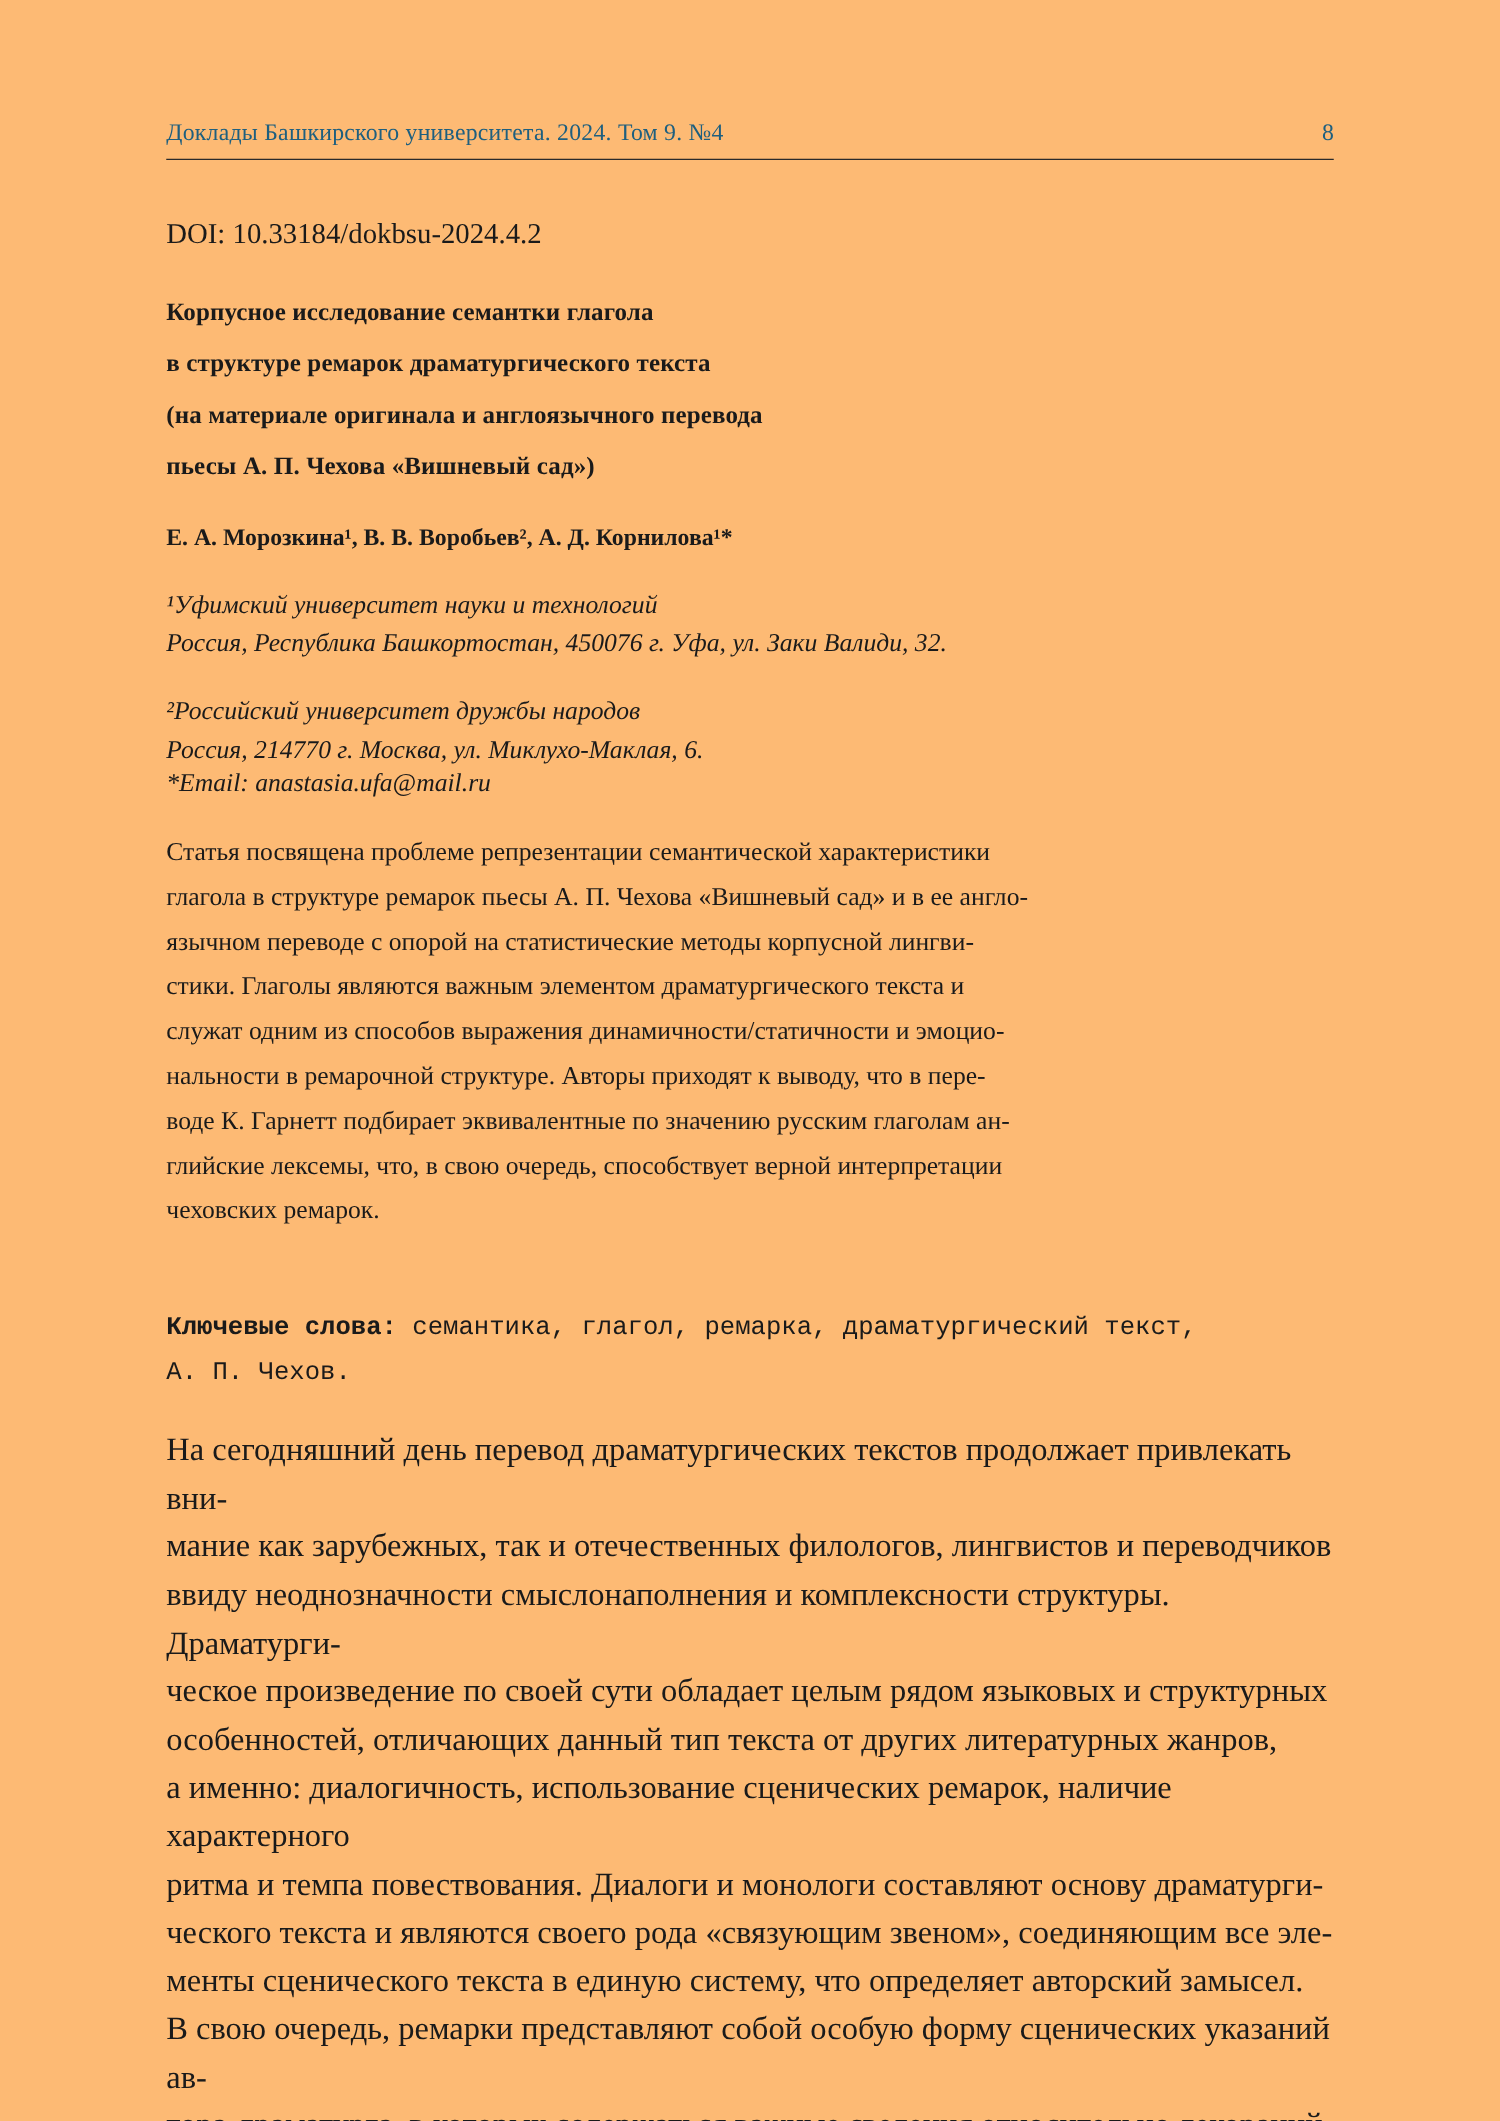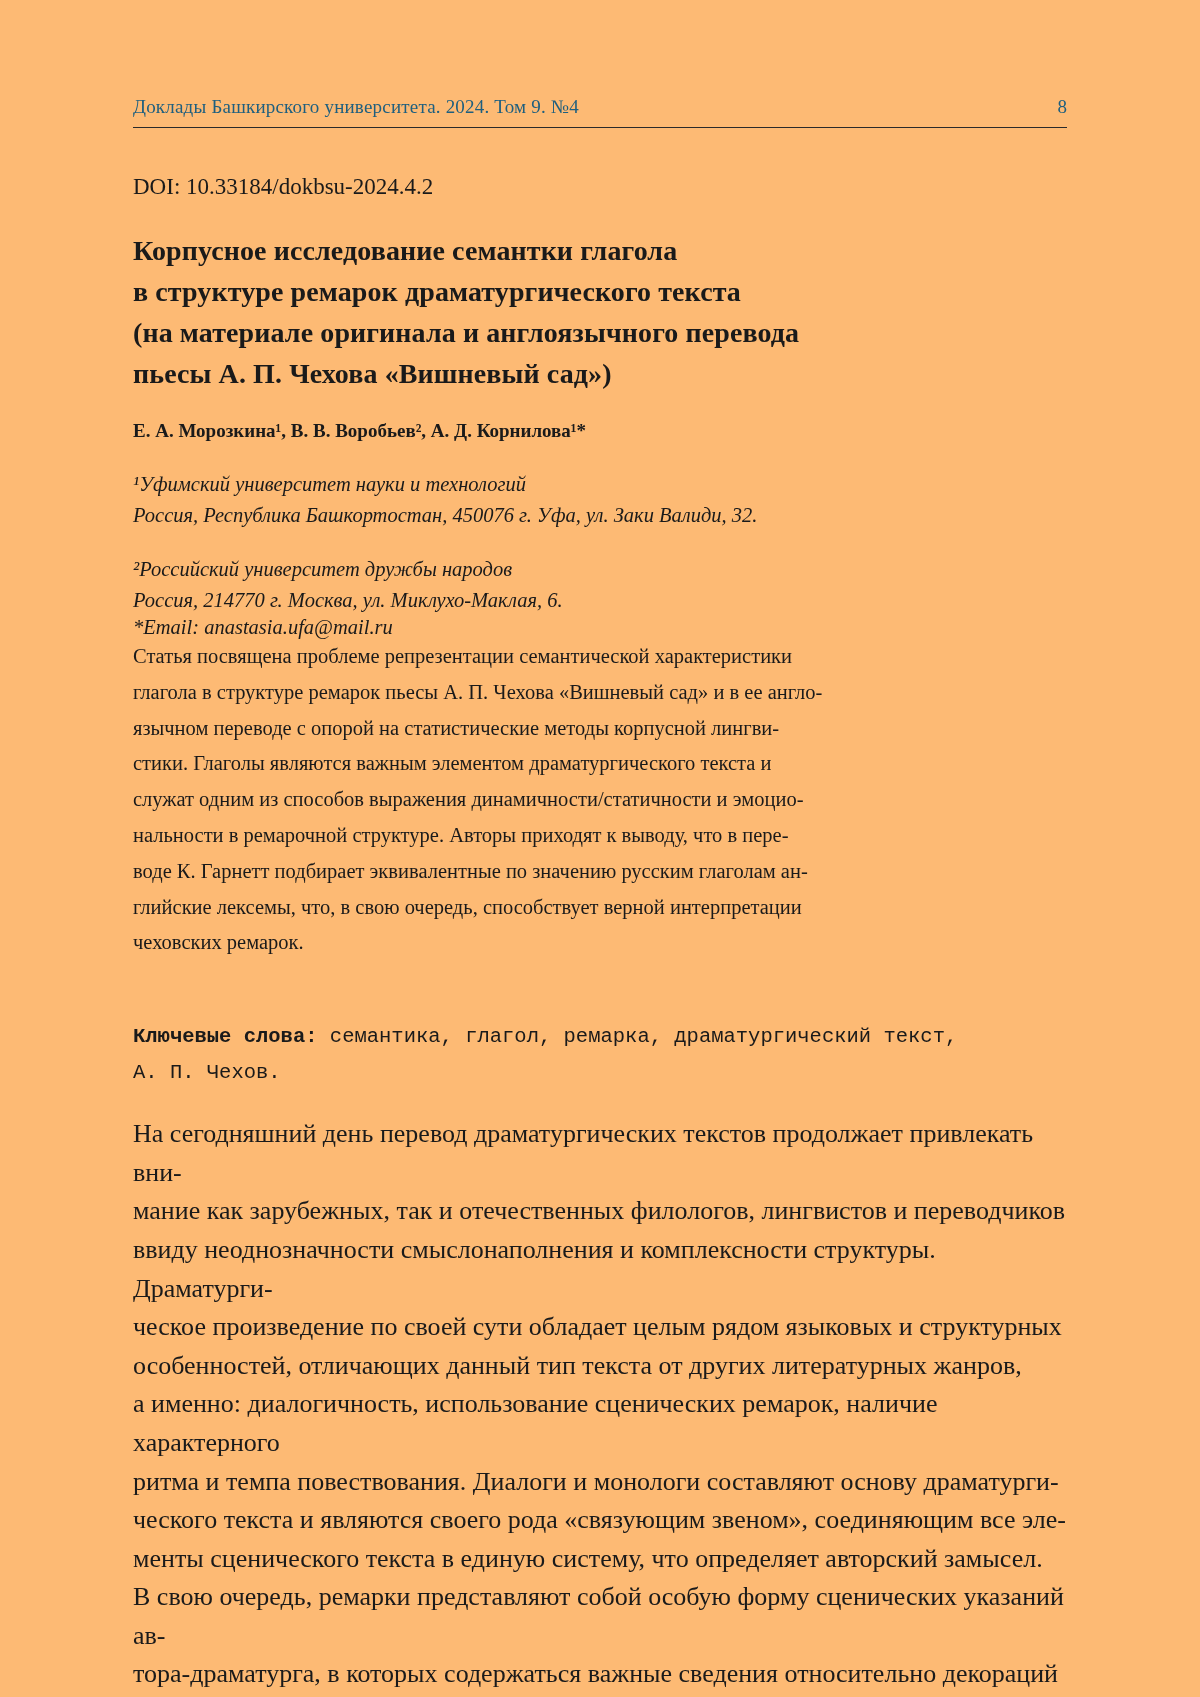--- a/index.html
+++ b/index.html
@@ -30,7 +30,7 @@
   }
   .article-title {
     margin-top: 30px;
-    font-size: 28px;
+    font-size: 20px;
     font-weight: bold;
     line-height: 41px;
     white-space: pre-line;

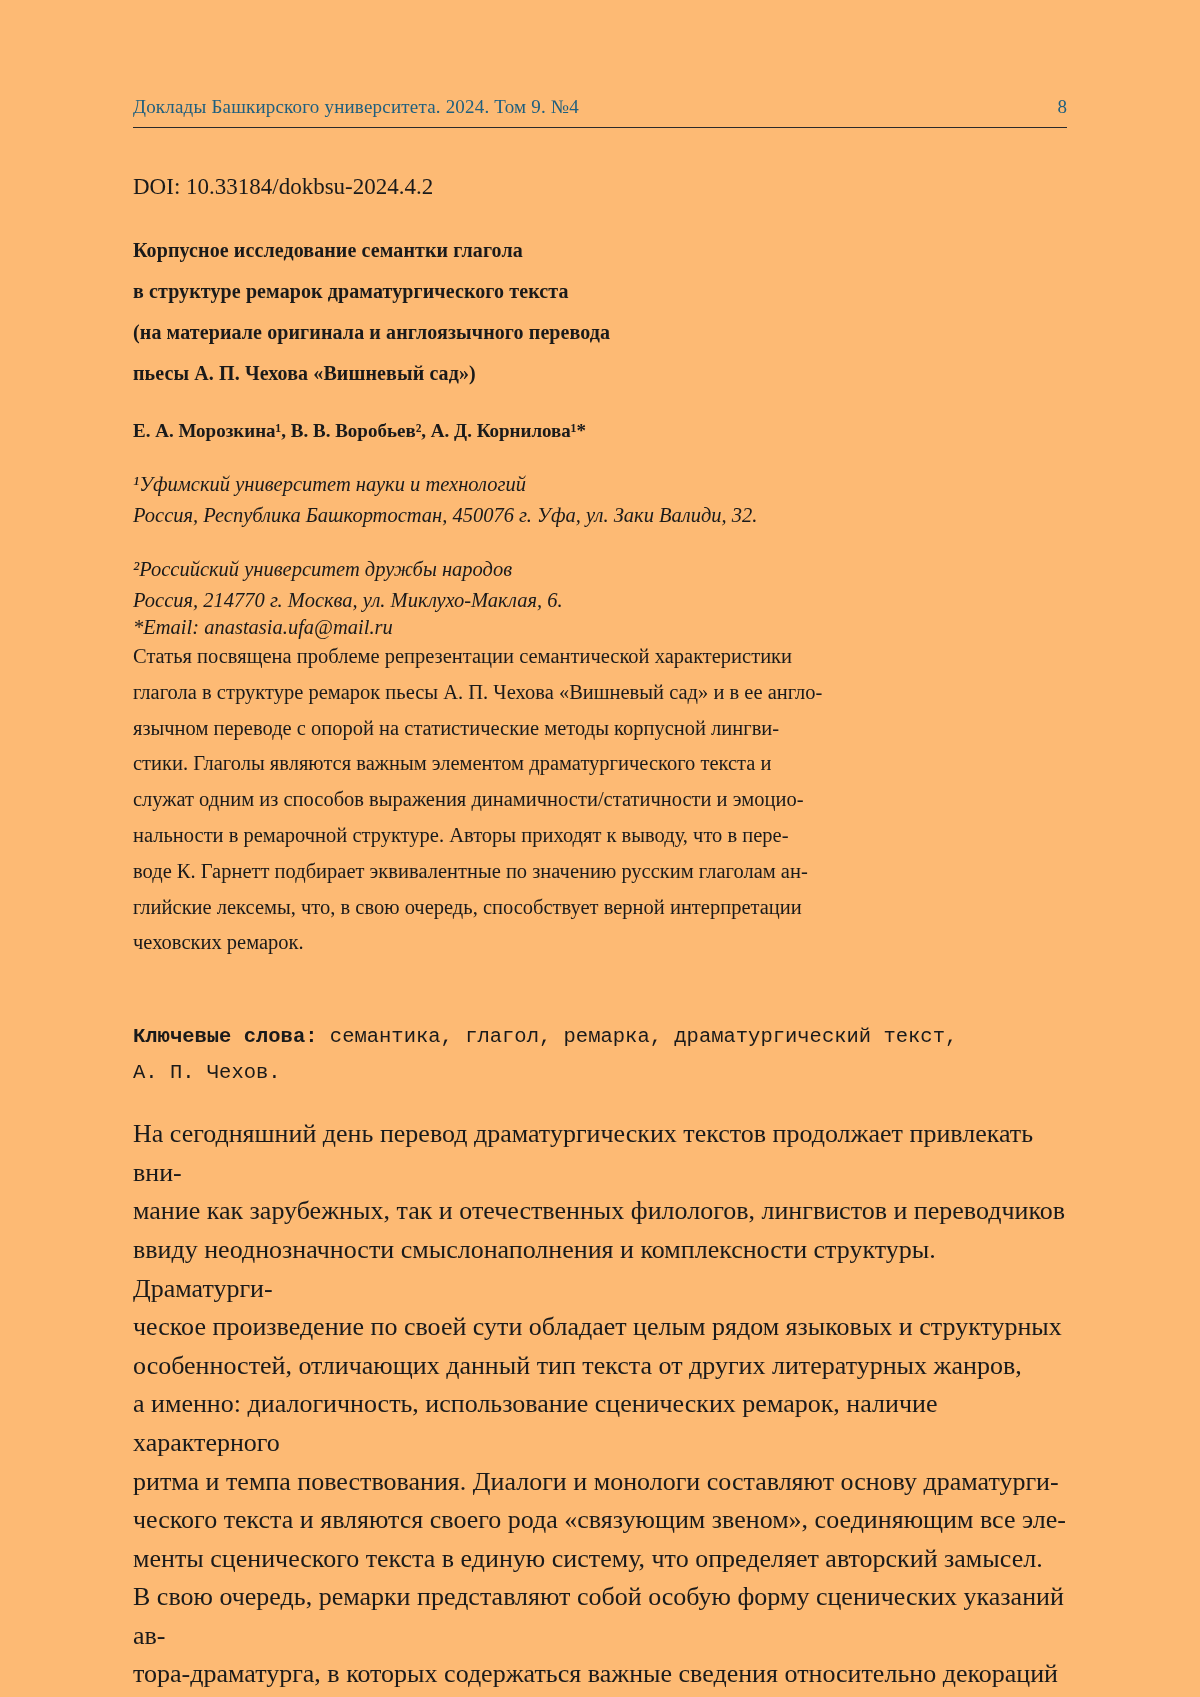--- a/index.html
+++ b/index.html
@@ -55,6 +55,7 @@
     font-style: italic;
   }
   .abstract {
+    margin-top: 26px;
     font-size: 20.5px;
     line-height: 35.8px;
     white-space: pre-line;

